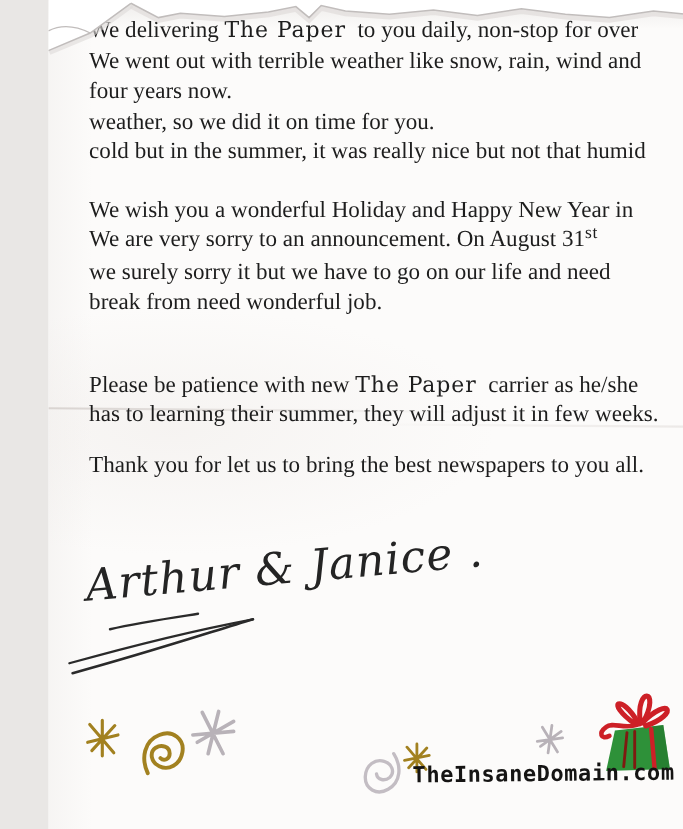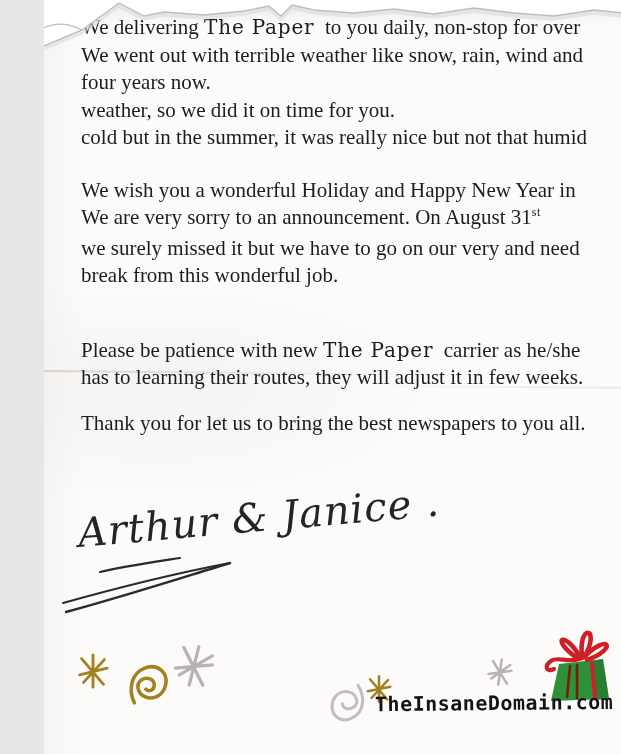--- a/index.html
+++ b/index.html
@@ -31,7 +31,7 @@
   .block.b3{margin-top:47px;}
   .block.b4{margin-top:18px;}
   .paper-name{font-family:"DejaVu Serif", serif; font-size:20px; letter-spacing:.8px;}
-  .sup{font-size:12px; position:relative; top:-8px; letter-spacing:.5px;}
+  .sup{font-size:16px; position:relative; top:-8px; letter-spacing:.5px;}
   .signature{position:absolute; left:18px; top:492px; width:340px; height:140px; z-index:2;}
   .sig-text{
     position:absolute; left:18px; top:18px;

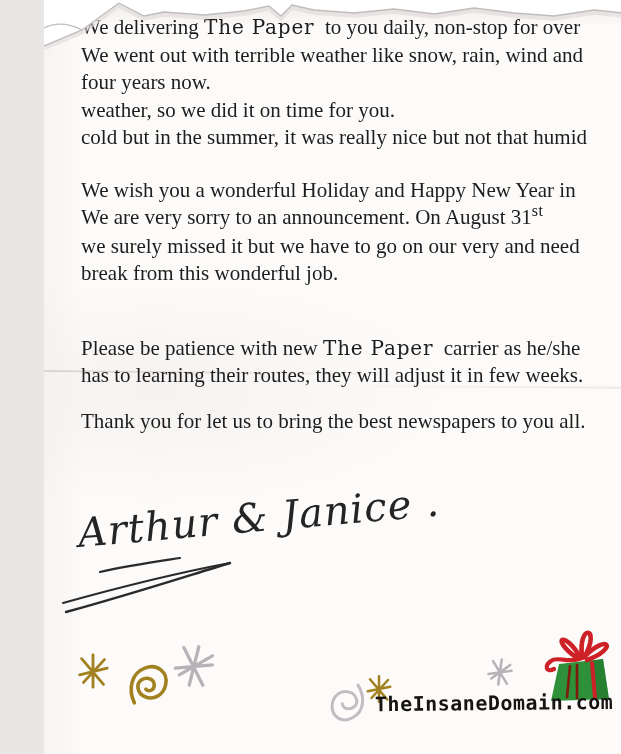--- a/index.html
+++ b/index.html
@@ -77,7 +77,7 @@
       <div class="block b2">
         <div class="line"><span>We wish you a wonderful Holiday and Happy New Year in</span></div>
         <div class="line"><span>We are very sorry to an announcement. On August 31</span><span class="sup">st</span></div>
-        <div class="line"><span>we surely missed it but we have to go on our very and need</span></div>
+        <div class="line"><span>we surely sorry it but we have to go on our life and need</span></div>
         <div class="line"><span>break from this wonderful job.</span></div>
       </div>
       <div class="block b3">

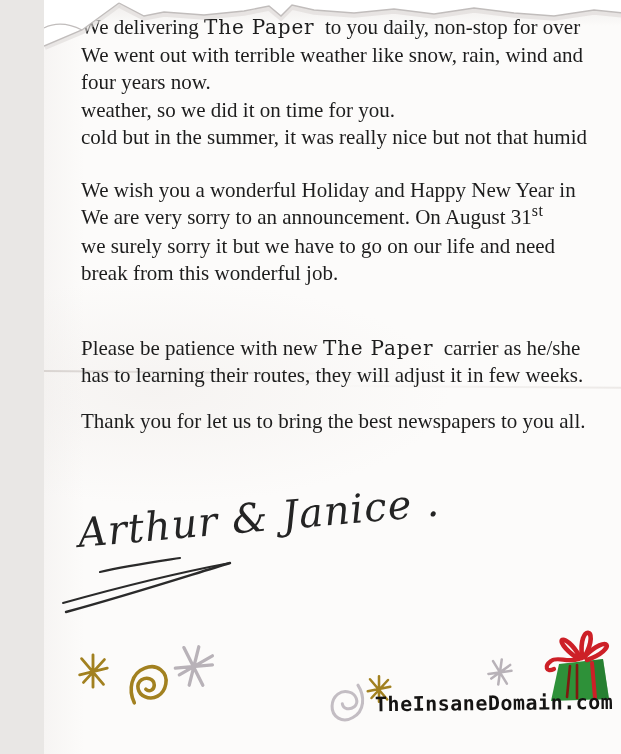--- a/index.html
+++ b/index.html
@@ -78,7 +78,7 @@
         <div class="line"><span>We wish you a wonderful Holiday and Happy New Year in</span></div>
         <div class="line"><span>We are very sorry to an announcement. On August 31</span><span class="sup">st</span></div>
         <div class="line"><span>we surely sorry it but we have to go on our life and need</span></div>
-        <div class="line"><span>break from this wonderful job.</span></div>
+        <div class="line"><span>break from need wonderful job.</span></div>
       </div>
       <div class="block b3">
         <div class="line"><span>Please be patience with new </span><span class="paper-name">The Paper</span><span>  carrier as he/she</span></div>

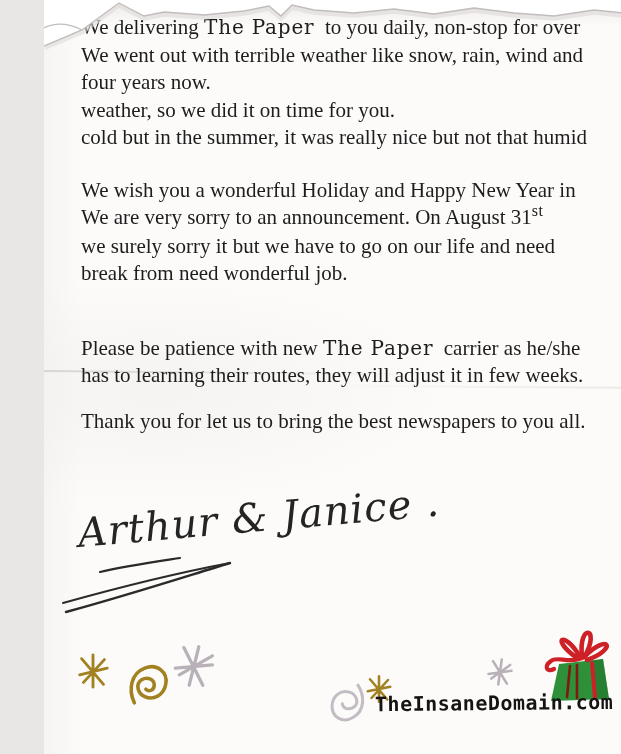--- a/index.html
+++ b/index.html
@@ -82,7 +82,7 @@
       </div>
       <div class="block b3">
         <div class="line"><span>Please be patience with new </span><span class="paper-name">The Paper</span><span>  carrier as he/she</span></div>
-        <div class="line"><span>has to learning their routes, they will adjust it in few weeks.</span></div>
+        <div class="line"><span>has to learning their summer, they will adjust it in few weeks.</span></div>
       </div>
       <div class="block b4">
         <div class="line"><span>Thank you for let us to bring the best newspapers to you all.</span></div>

